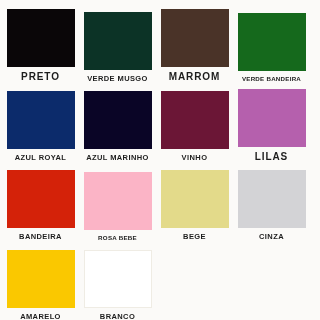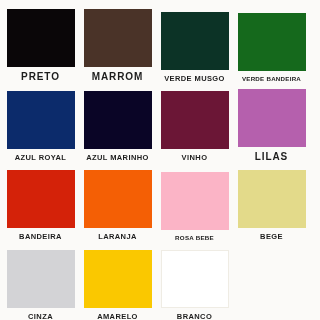--- a/index.html
+++ b/index.html
@@ -65,12 +65,12 @@
       <div class="swatch-label size-lg">PRETO</div>
     </div>
     <div class="swatch-cell">
+      <div class="swatch-chip" style="background-color: rgb(12, 51, 38);"></div>
+      <div class="swatch-label size-md">VERDE MUSGO</div>
+    </div>
+    <div class="swatch-cell">
       <div class="swatch-chip" style="background-color: rgb(74, 51, 40);"></div>
       <div class="swatch-label size-lg">MARROM</div>
-    </div>
-    <div class="swatch-cell">
-      <div class="swatch-chip" style="background-color: rgb(12, 51, 38);"></div>
-      <div class="swatch-label size-md">VERDE MUSGO</div>
     </div>
     <div class="swatch-cell">
       <div class="swatch-chip" style="background-color: rgb(21, 105, 28);"></div>

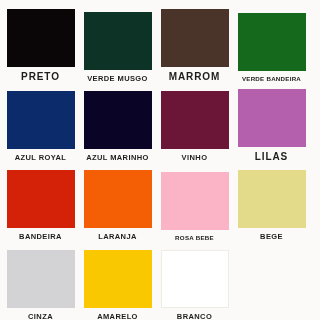--- a/index.html
+++ b/index.html
@@ -97,10 +97,6 @@
       <div class="swatch-label size-md">BANDEIRA</div>
     </div>
     <div class="swatch-cell">
-      <div class="swatch-chip" style="background-color: rgb(244, 95, 5);"></div>
-      <div class="swatch-label size-md">LARANJA</div>
-    </div>
-    <div class="swatch-cell">
       <div class="swatch-chip" style="background-color: rgb(251, 180, 198);"></div>
       <div class="swatch-label size-sm">ROSA BEBE</div>
     </div>

